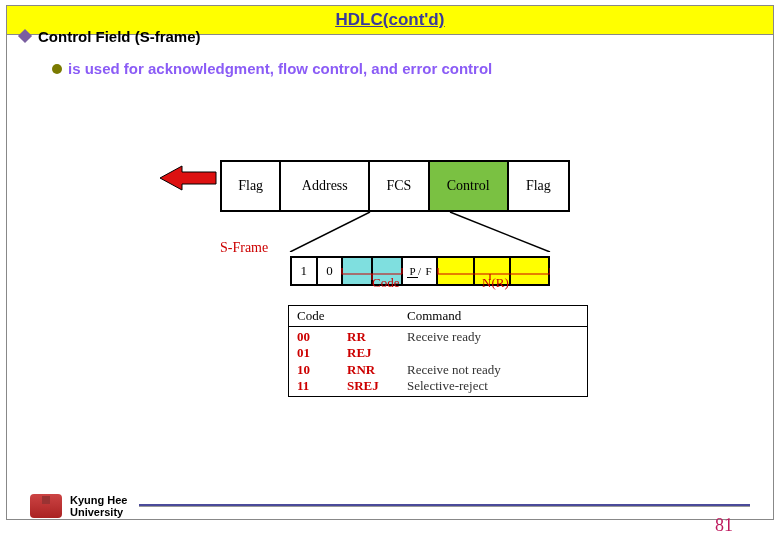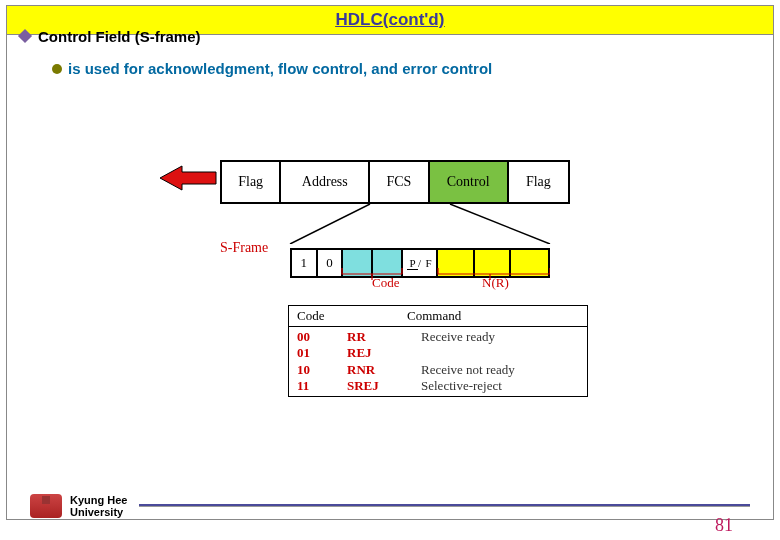--- a/index.html
+++ b/index.html
@@ -66,7 +66,7 @@
   .line2 {
     font-weight: bold;
     font-size: 15px;
-    color: #0369a1;
+    color: #8b5cf6;
     margin-left: 32px;
     line-height: 1.3;
   }

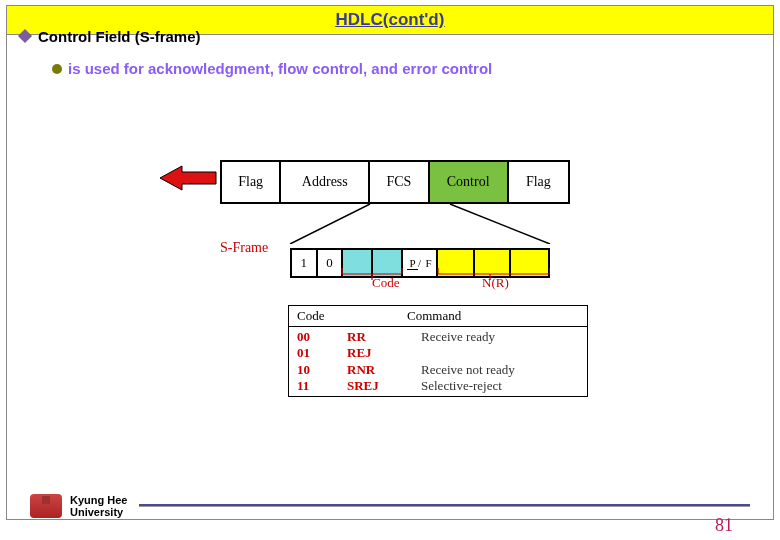--- a/index.html
+++ b/index.html
@@ -80,7 +80,7 @@
   .frame-row {
     display: flex;
     border: 2px solid #000;
-    height: 44px;
+    height: 52px;
     position: relative;
     margin-left: 60px;
     width: 350px;

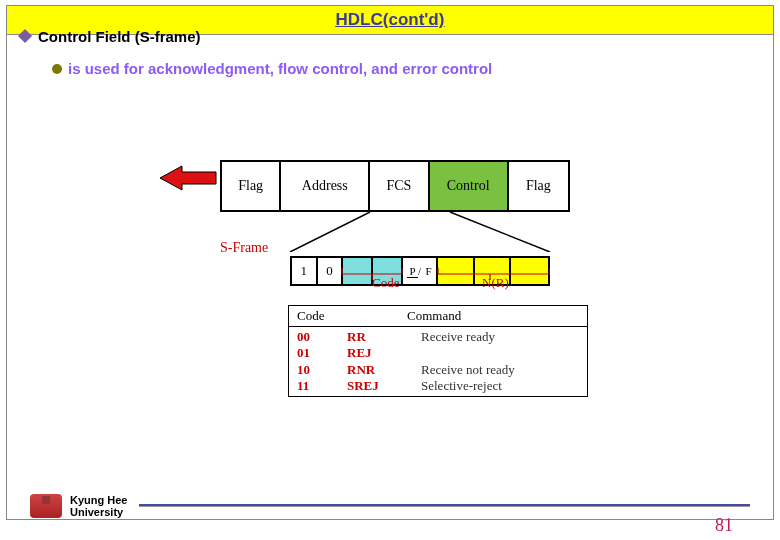--- a/index.html
+++ b/index.html
@@ -169,7 +169,7 @@
   }
   .ct-code { width: 50px; color: #c00; font-weight: bold; }
   .ct-abbr { width: 60px; color: #c00; font-weight: bold; }
-  .ct-cmd { flex: 1; color: #333; margin-left: 14px; }
+  .ct-cmd { flex: 1; color: #333; }
   
   .footer {
     position: absolute;

